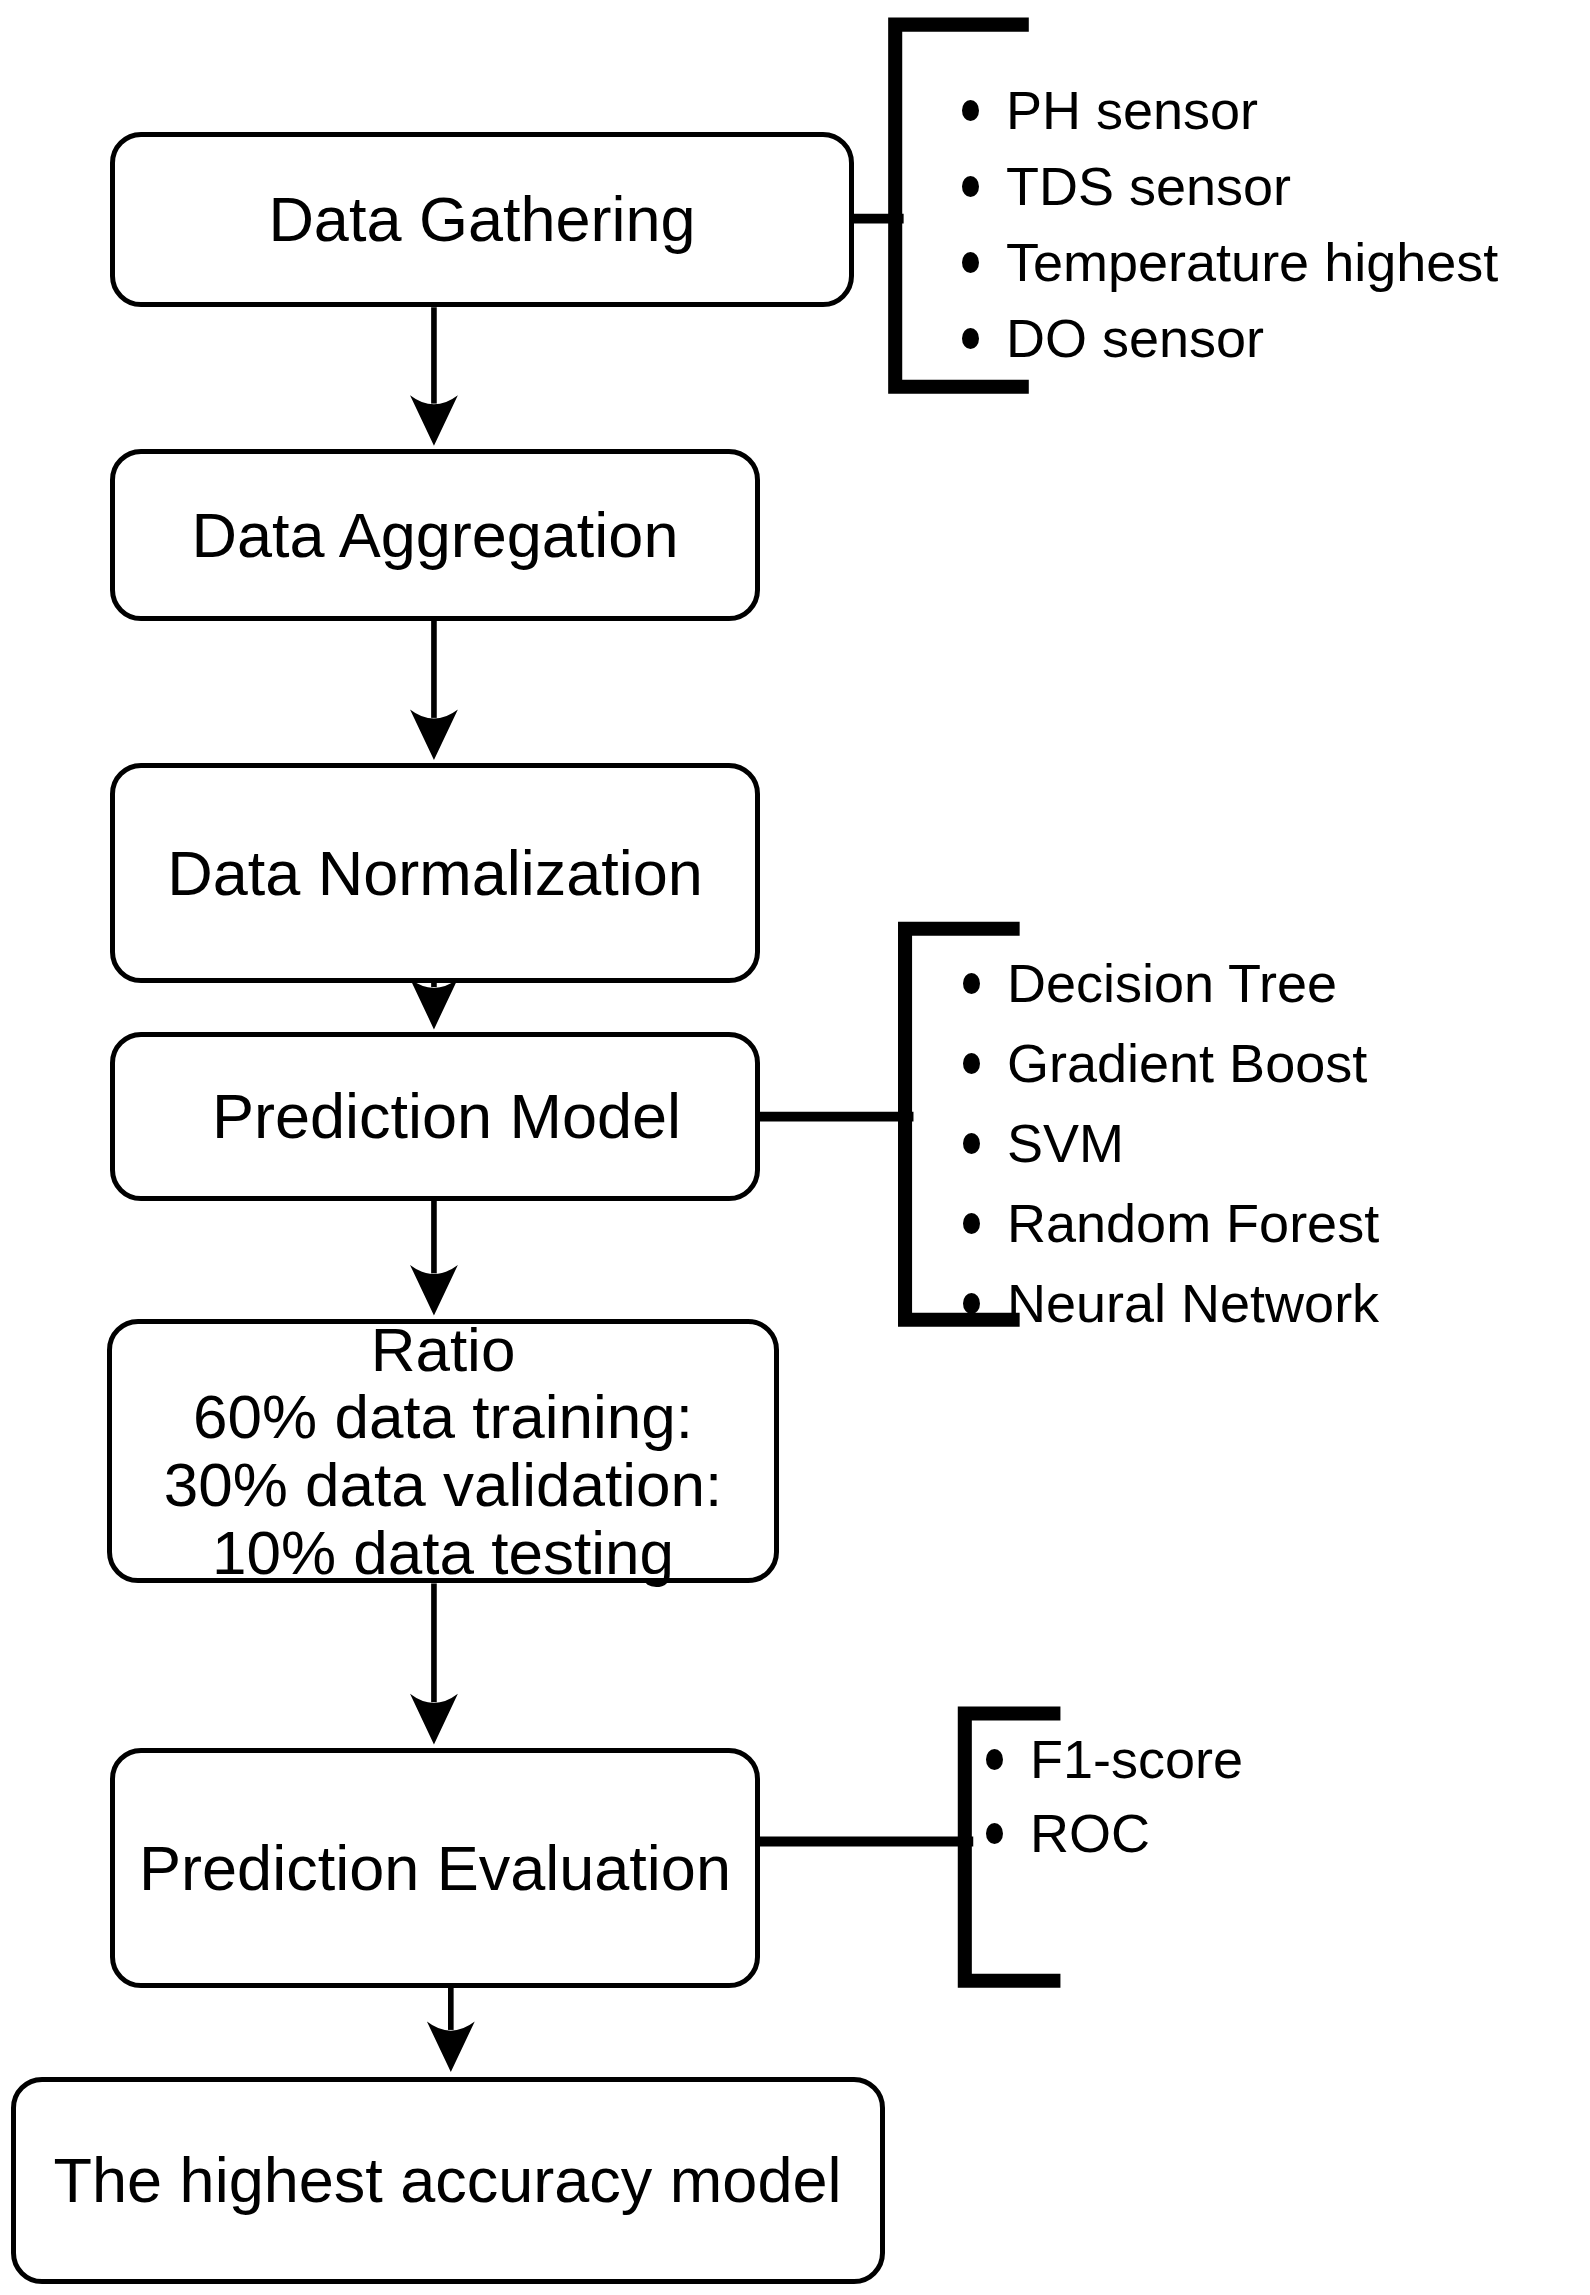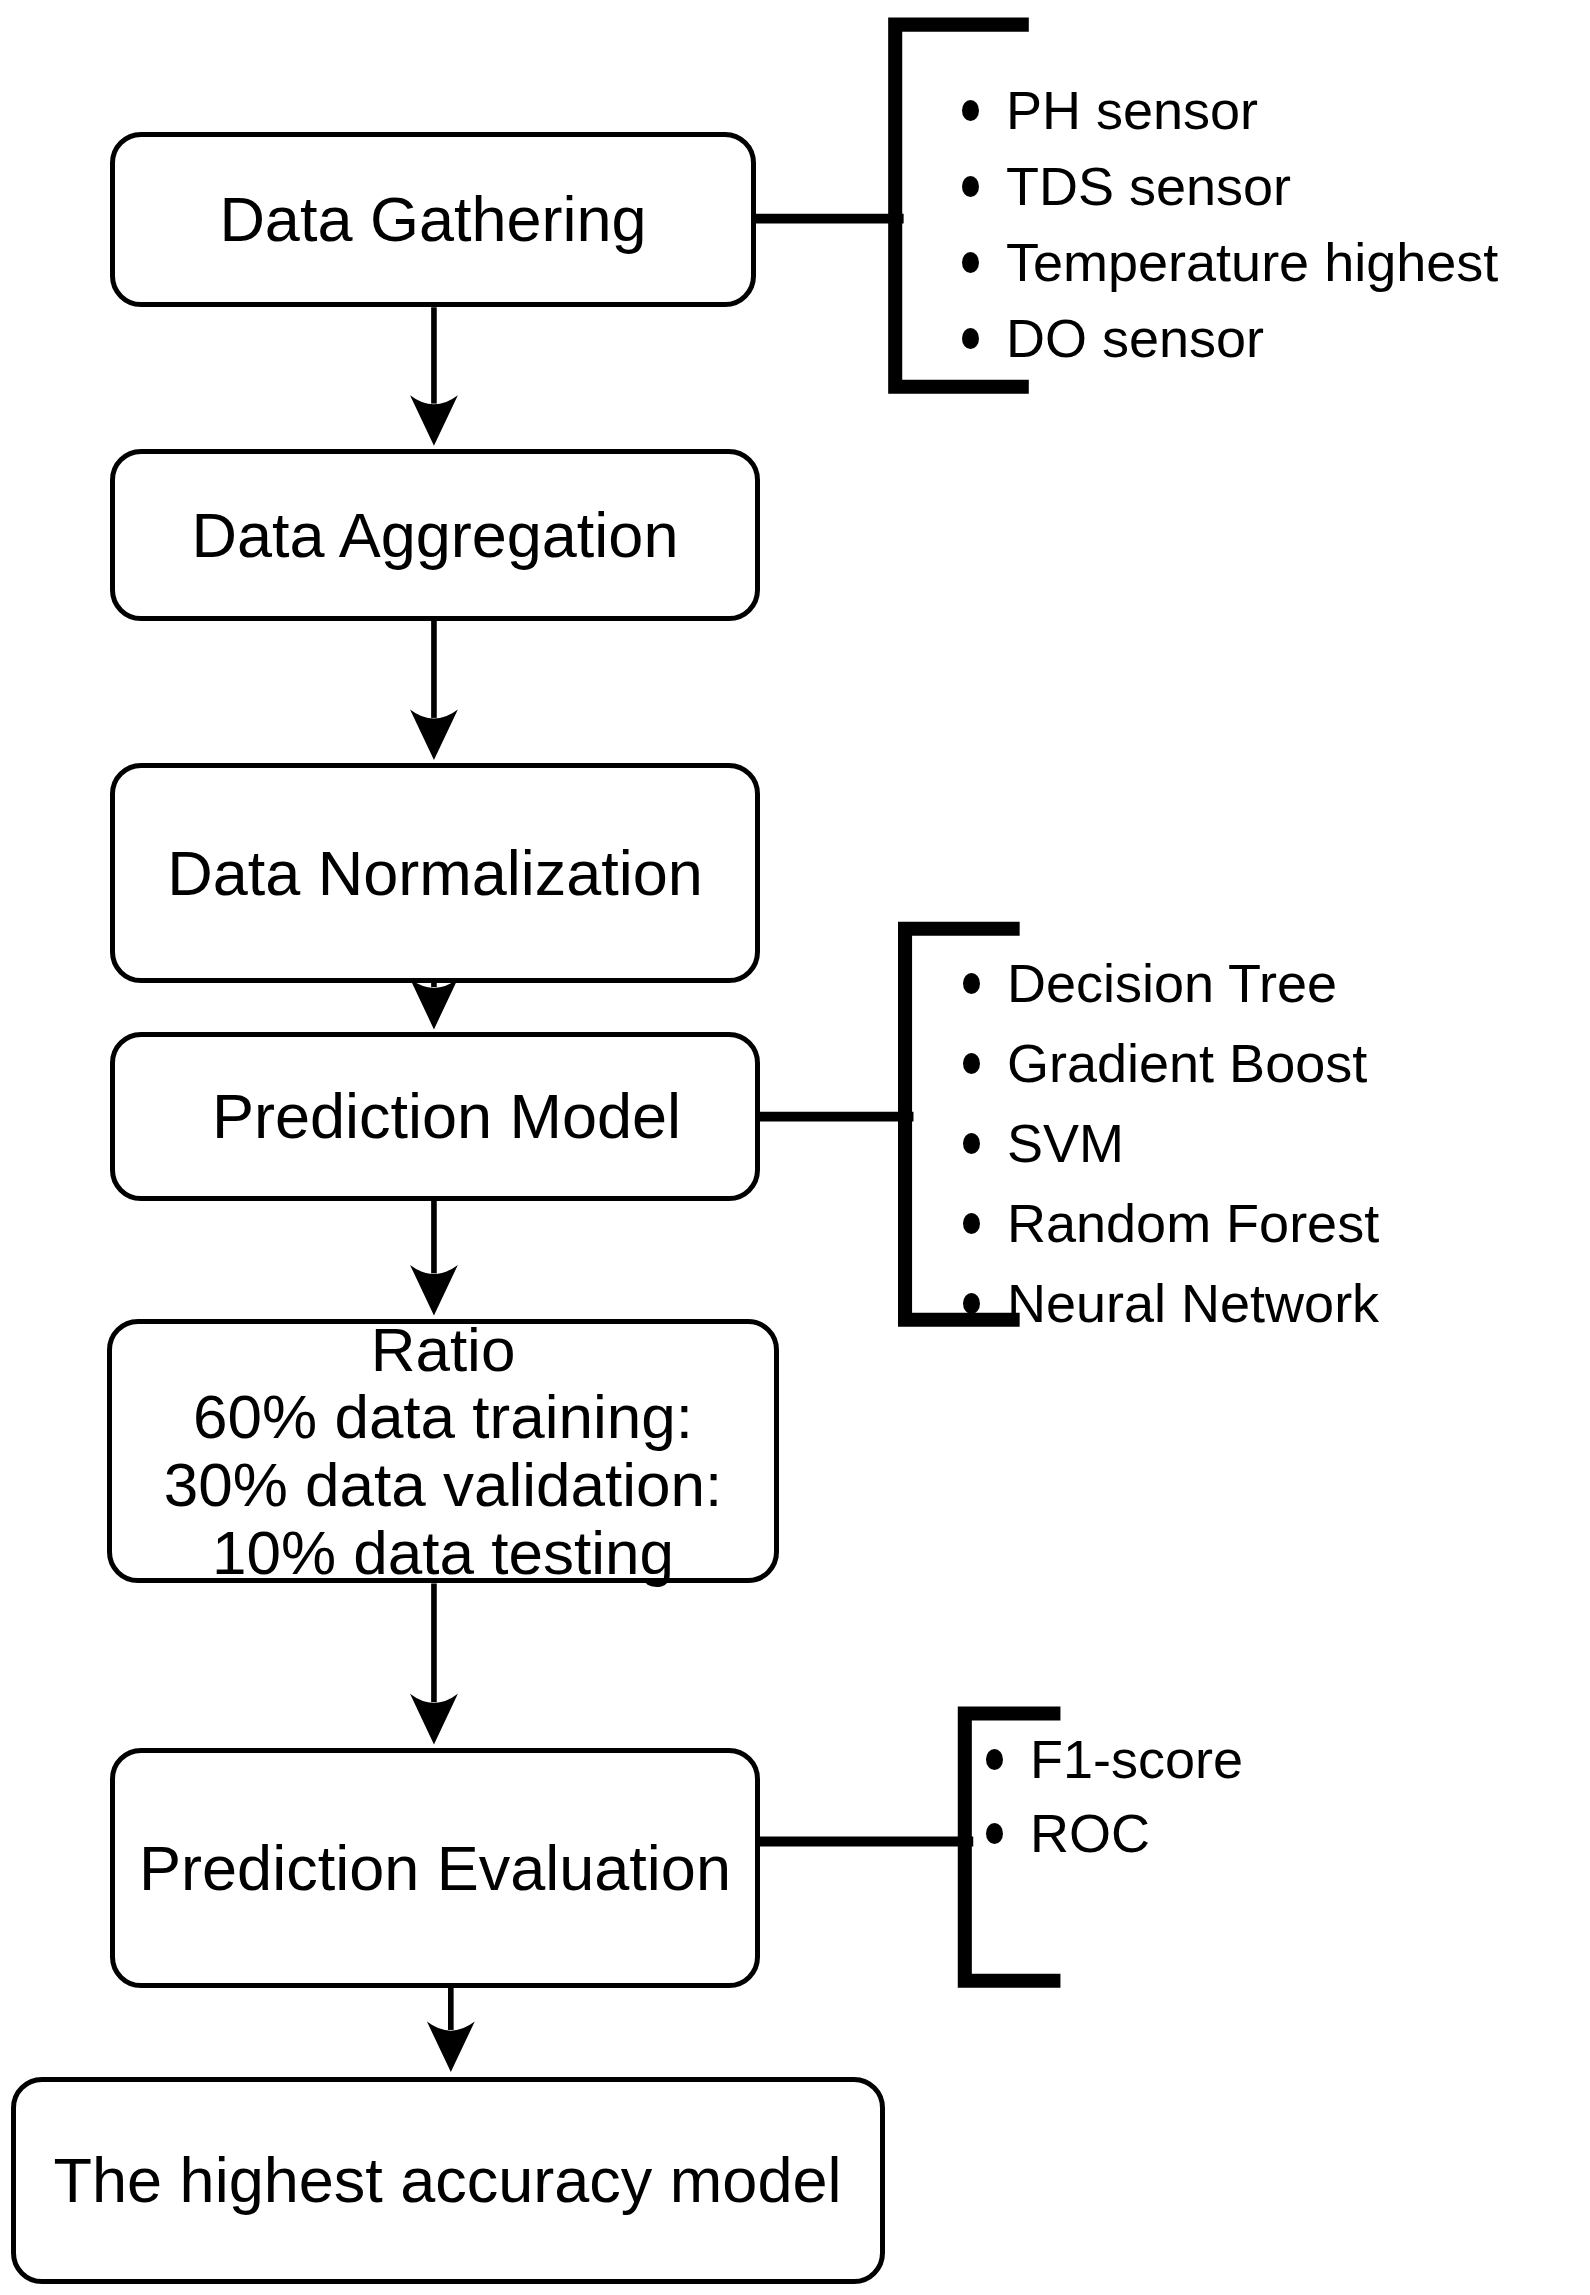--- a/index.html
+++ b/index.html
@@ -80,7 +80,7 @@
     <path d="M1508 2437 H1372 V2817 H1508" stroke="#000" stroke-width="20" fill="none"></path>
   </svg>
 
-  <div class="box" style="left:110px;top:132px;width:646px;height:175px;">
+  <div class="box" style="left:110px;top:132px;width:744px;height:175px;">
     <span>Data Gathering</span>
   </div>
 

